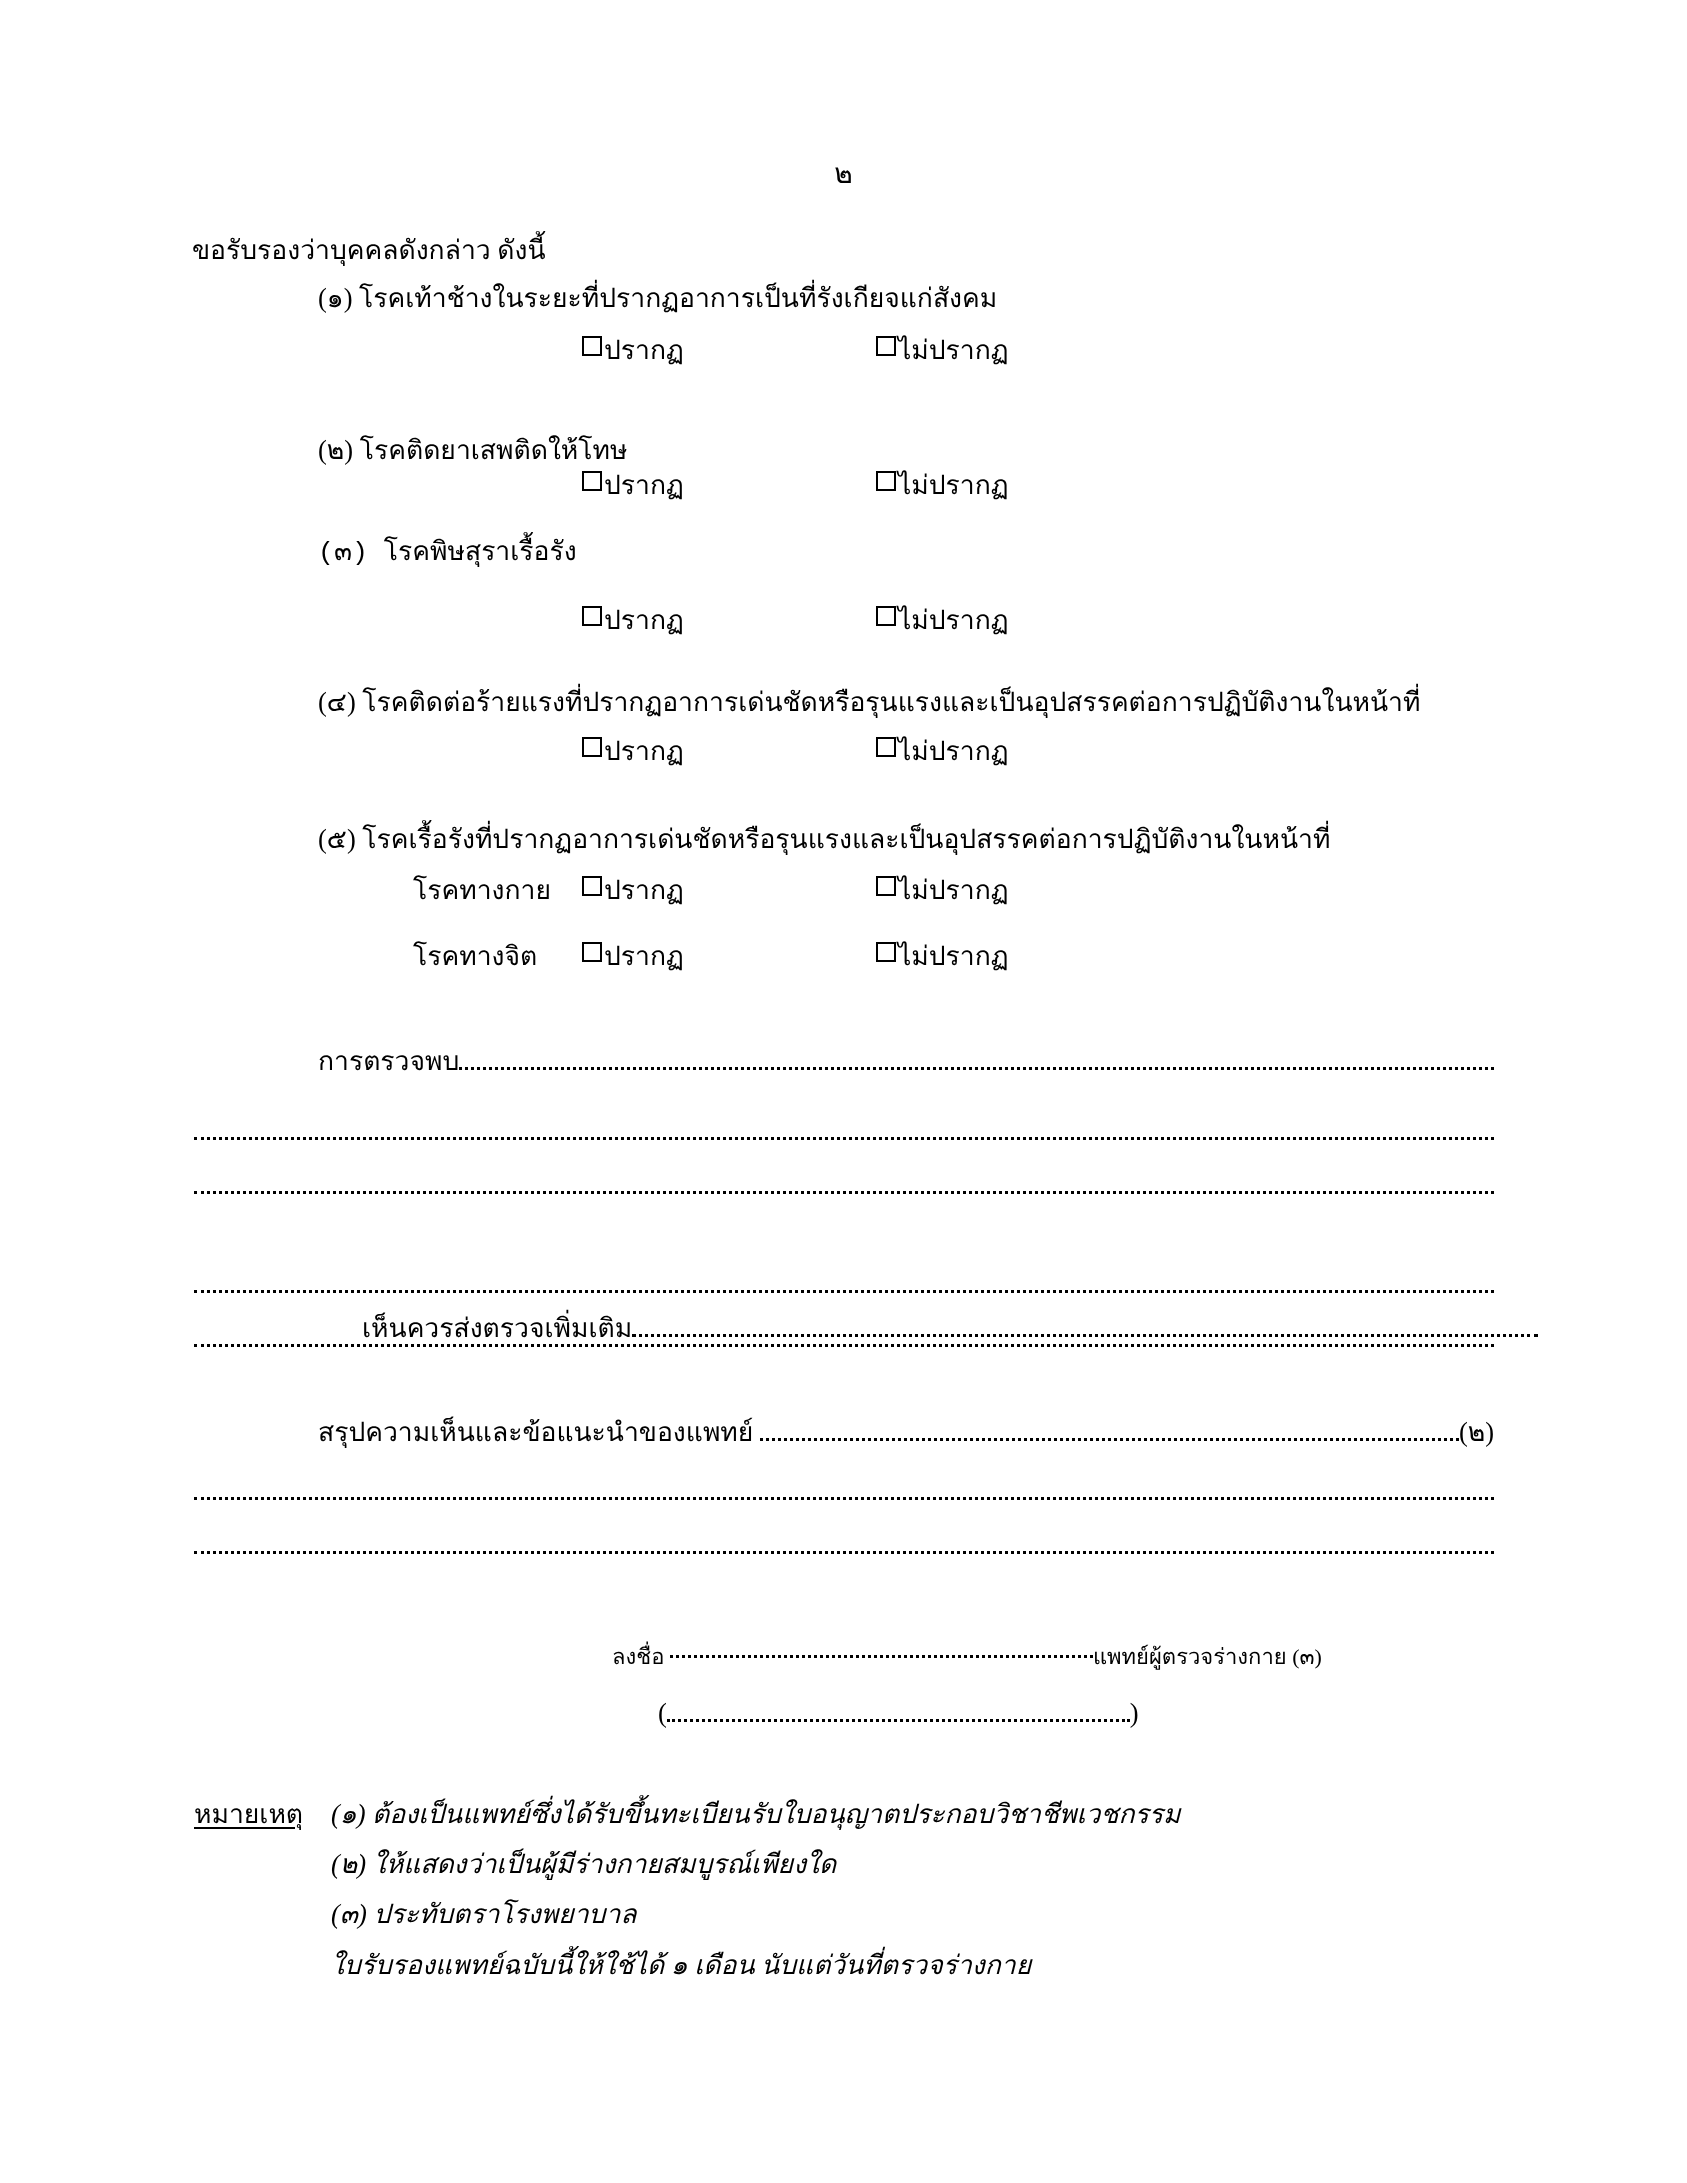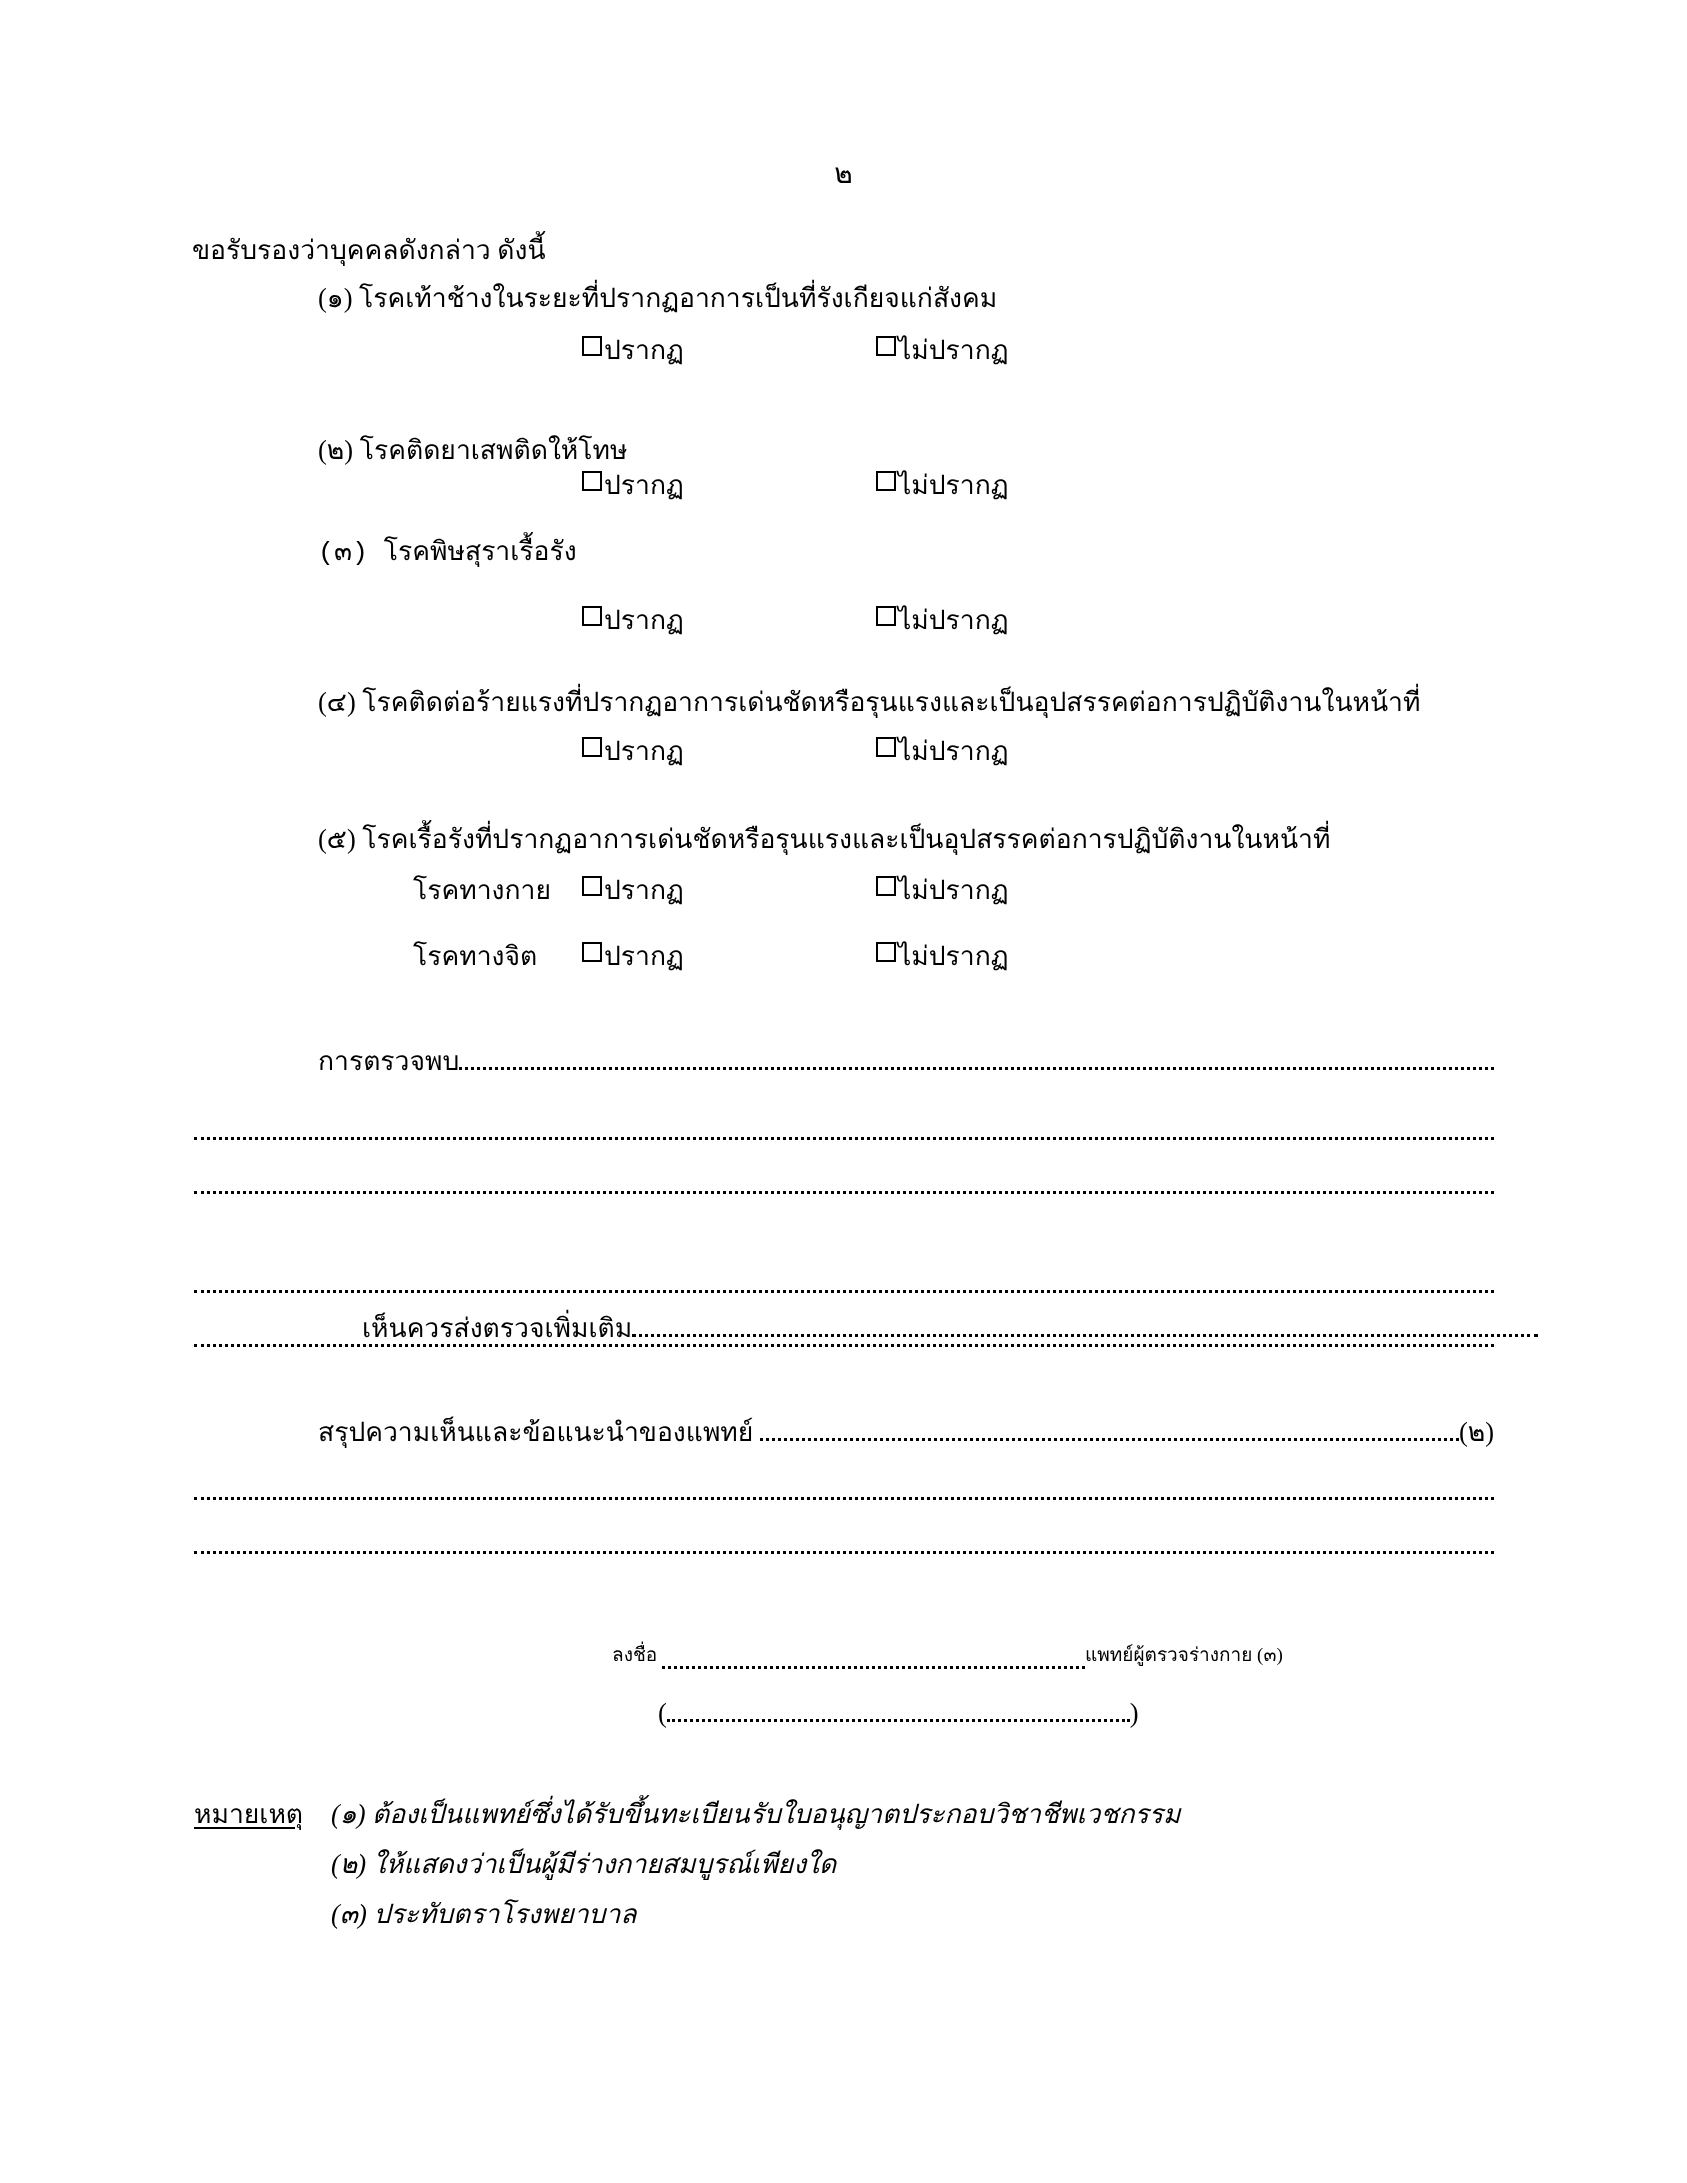--- a/index.html
+++ b/index.html
@@ -102,9 +102,9 @@
   .sig-row {
     position: absolute;
     display: flex;
-    align-items: flex-end;
-    white-space: pre;
-    font-size: 19px;
+    align-items: center;
+    white-space: pre;
+    font-size: 22px;
   }
   .sig-row .dots { flex: 0 0 423px; }
   .sig-name {

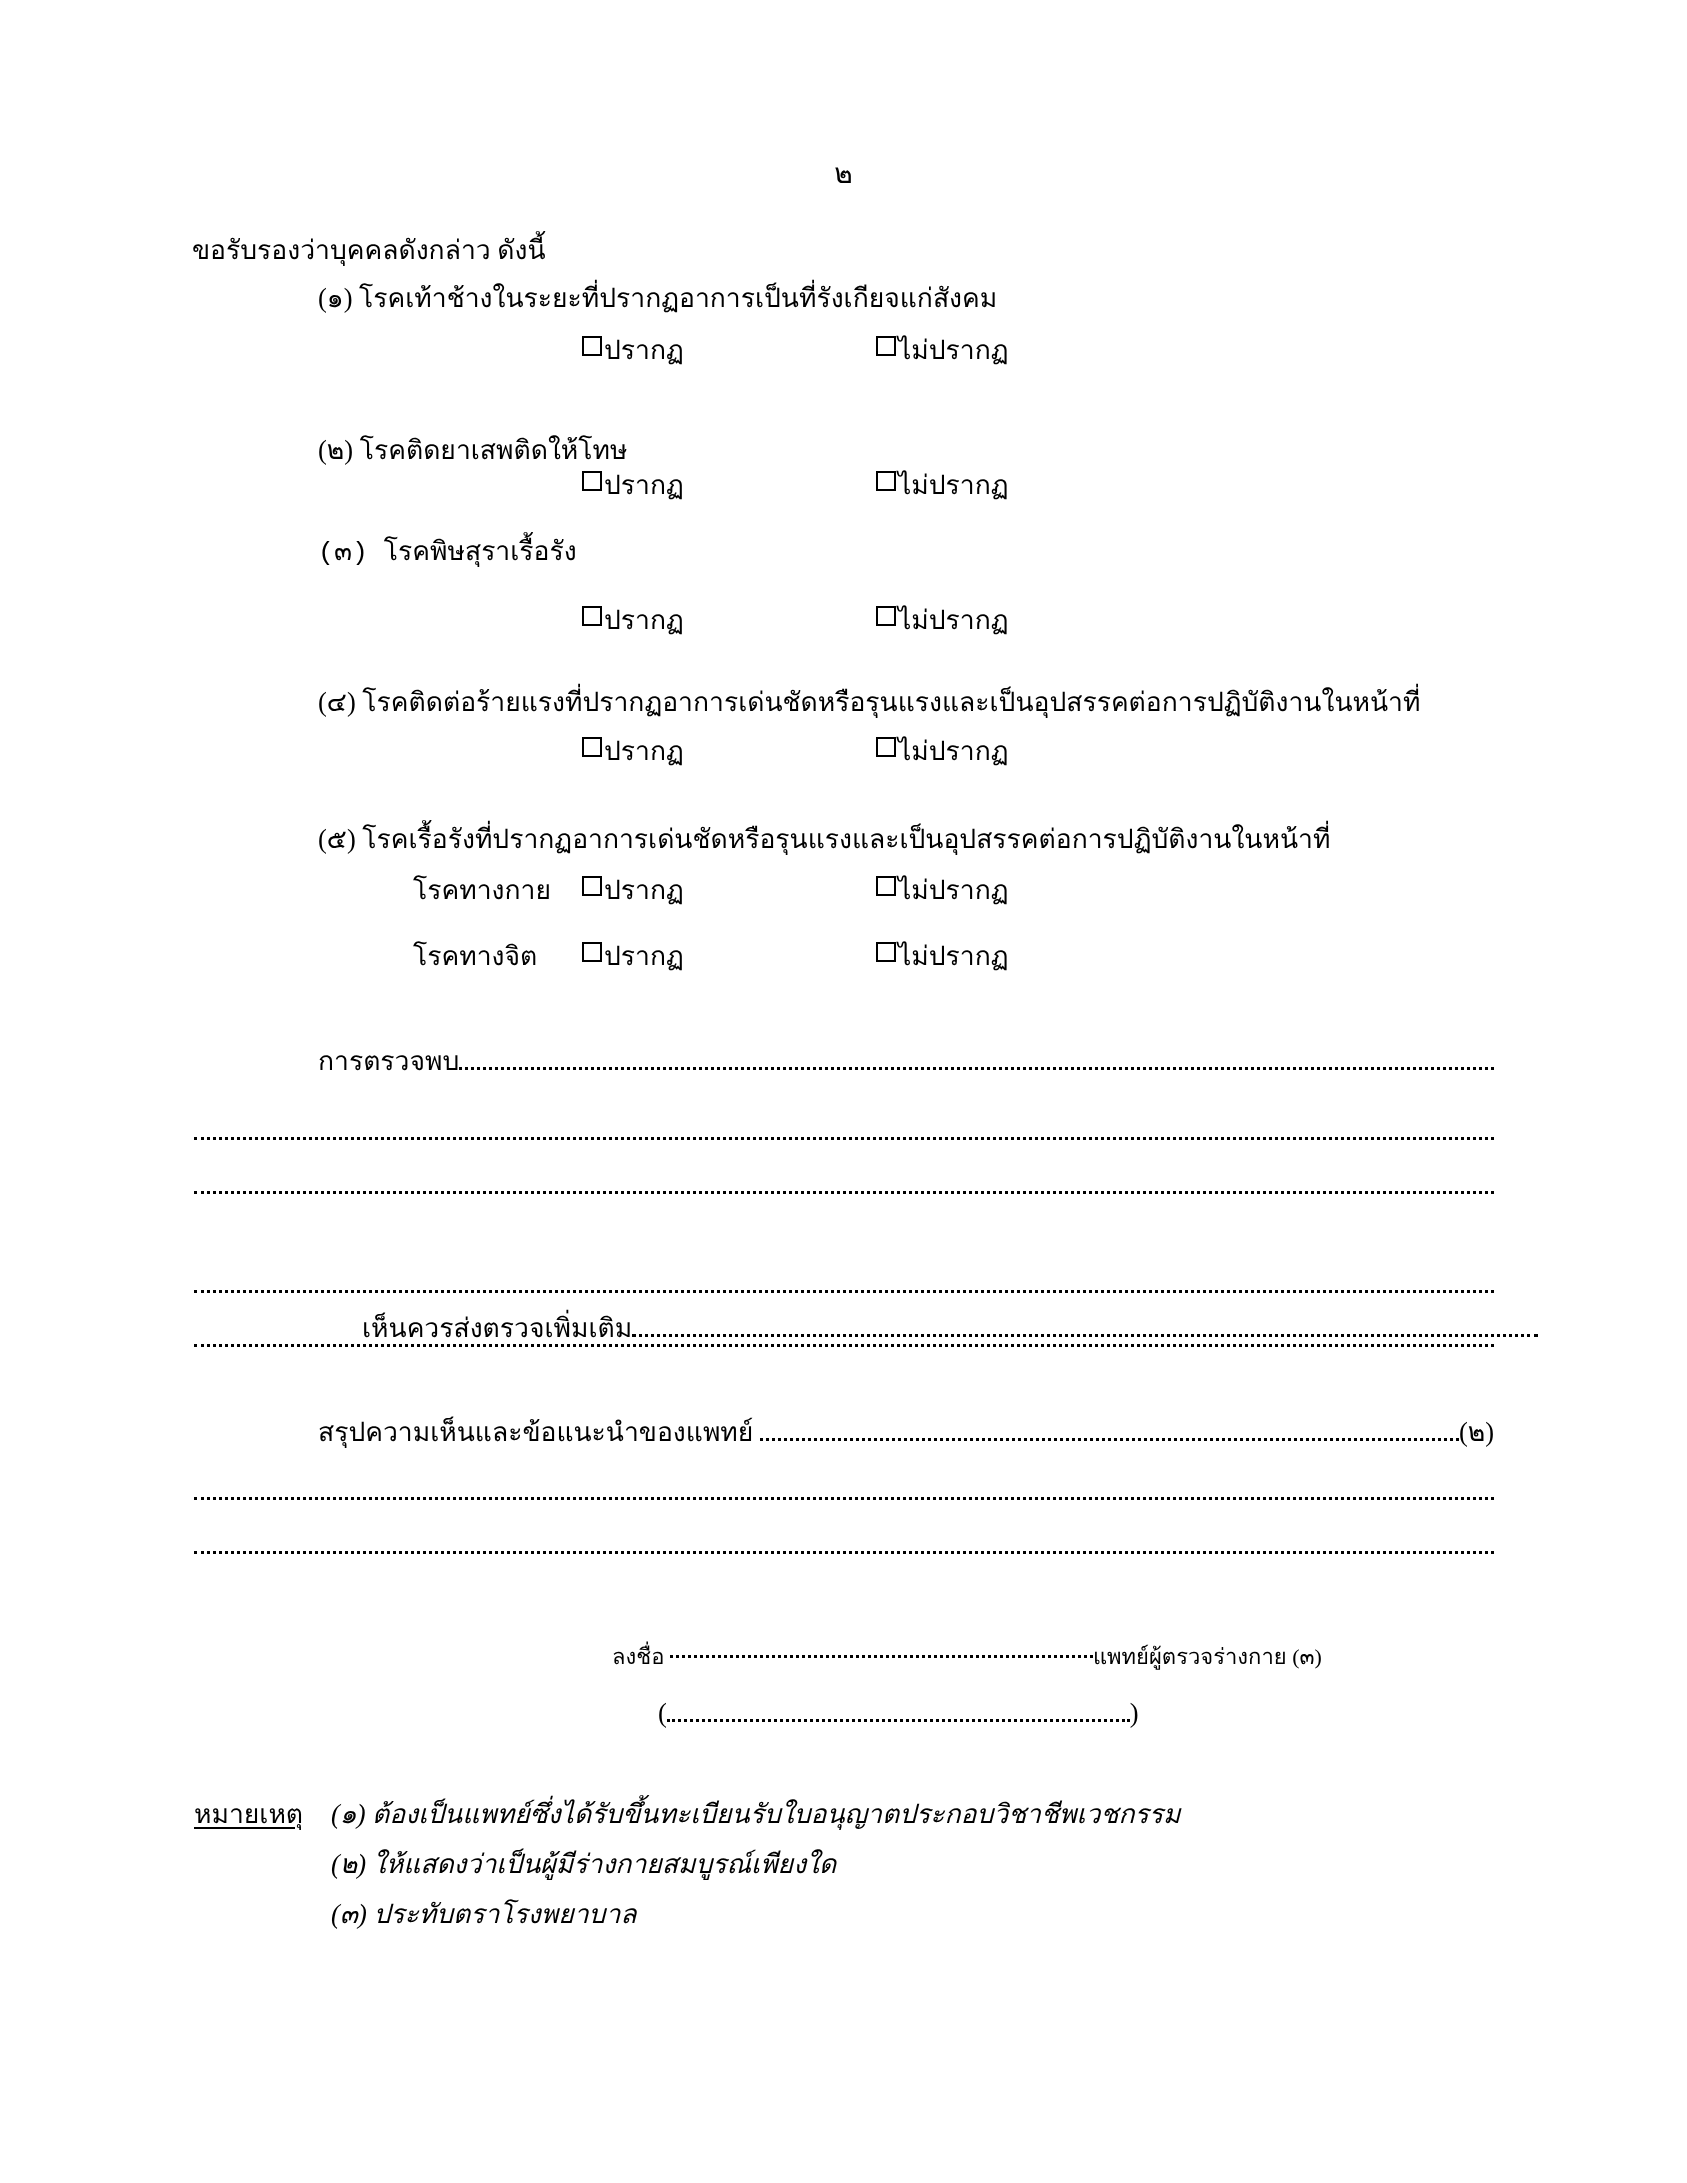--- a/index.html
+++ b/index.html
@@ -251,6 +251,7 @@
   <div class="note" style="top:1793px;">(๑) ต้องเป็นแพทย์ซึ่งได้รับขึ้นทะเบียนรับใบอนุญาตประกอบวิชาชีพเวชกรรม</div>
   <div class="note" style="top:1843px;">(๒) ให้แสดงว่าเป็นผู้มีร่างกายสมบูรณ์เพียงใด</div>
   <div class="note" style="top:1893px;">(๓) ประทับตราโรงพยาบาล</div>
+  <div class="note" style="top:1944px;">ใบรับรองแพทย์ฉบับนี้ให้ใช้ได้ ๑ เดือน นับแต่วันที่ตรวจร่างกาย</div>
 
 </div>
 

